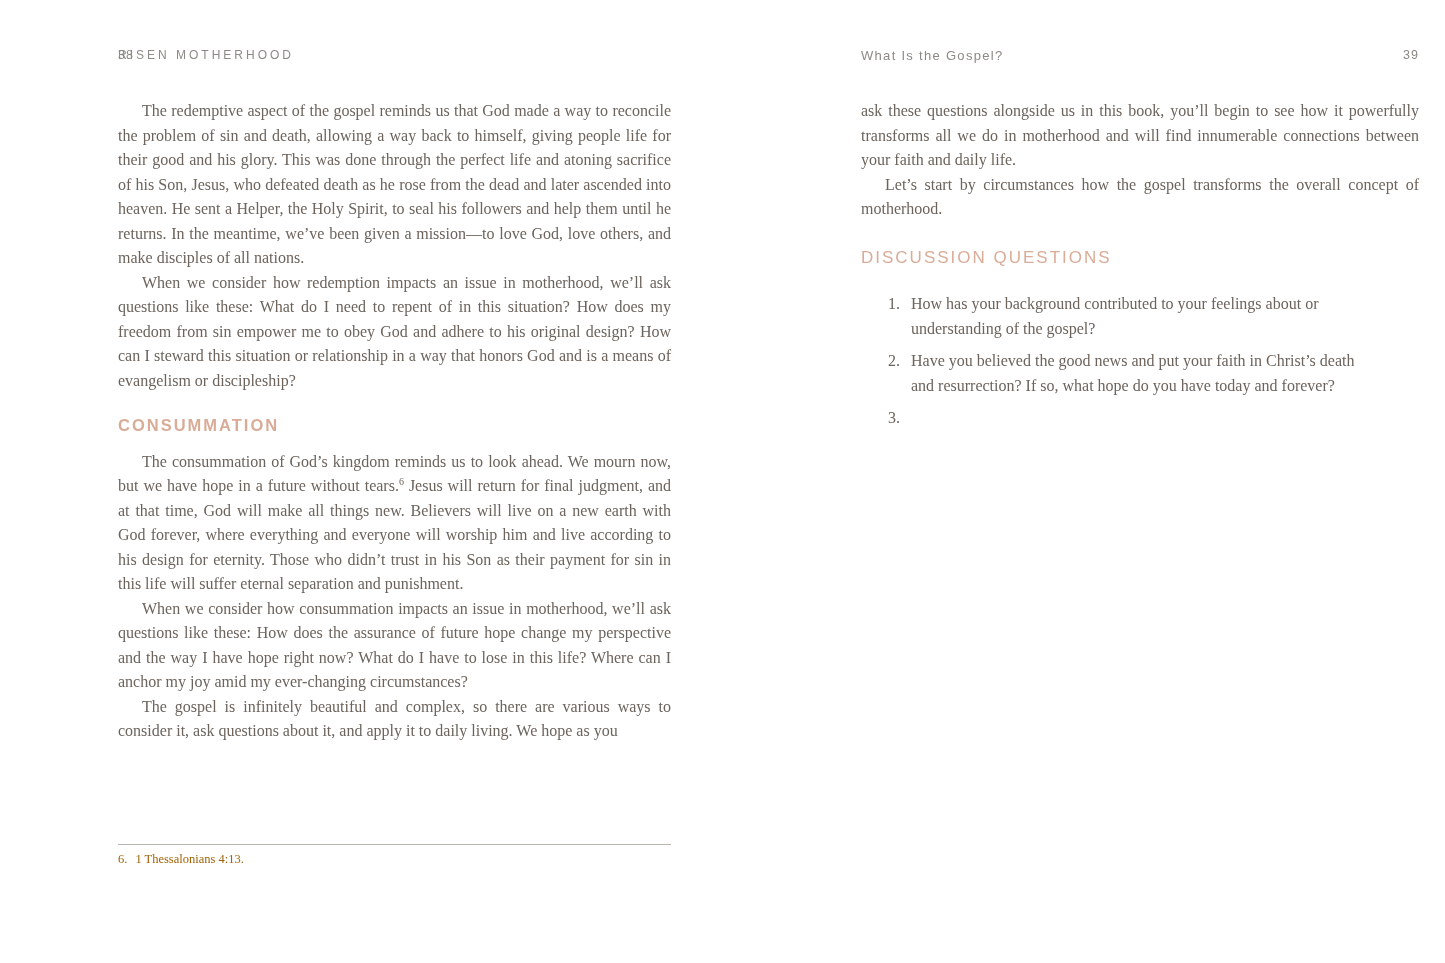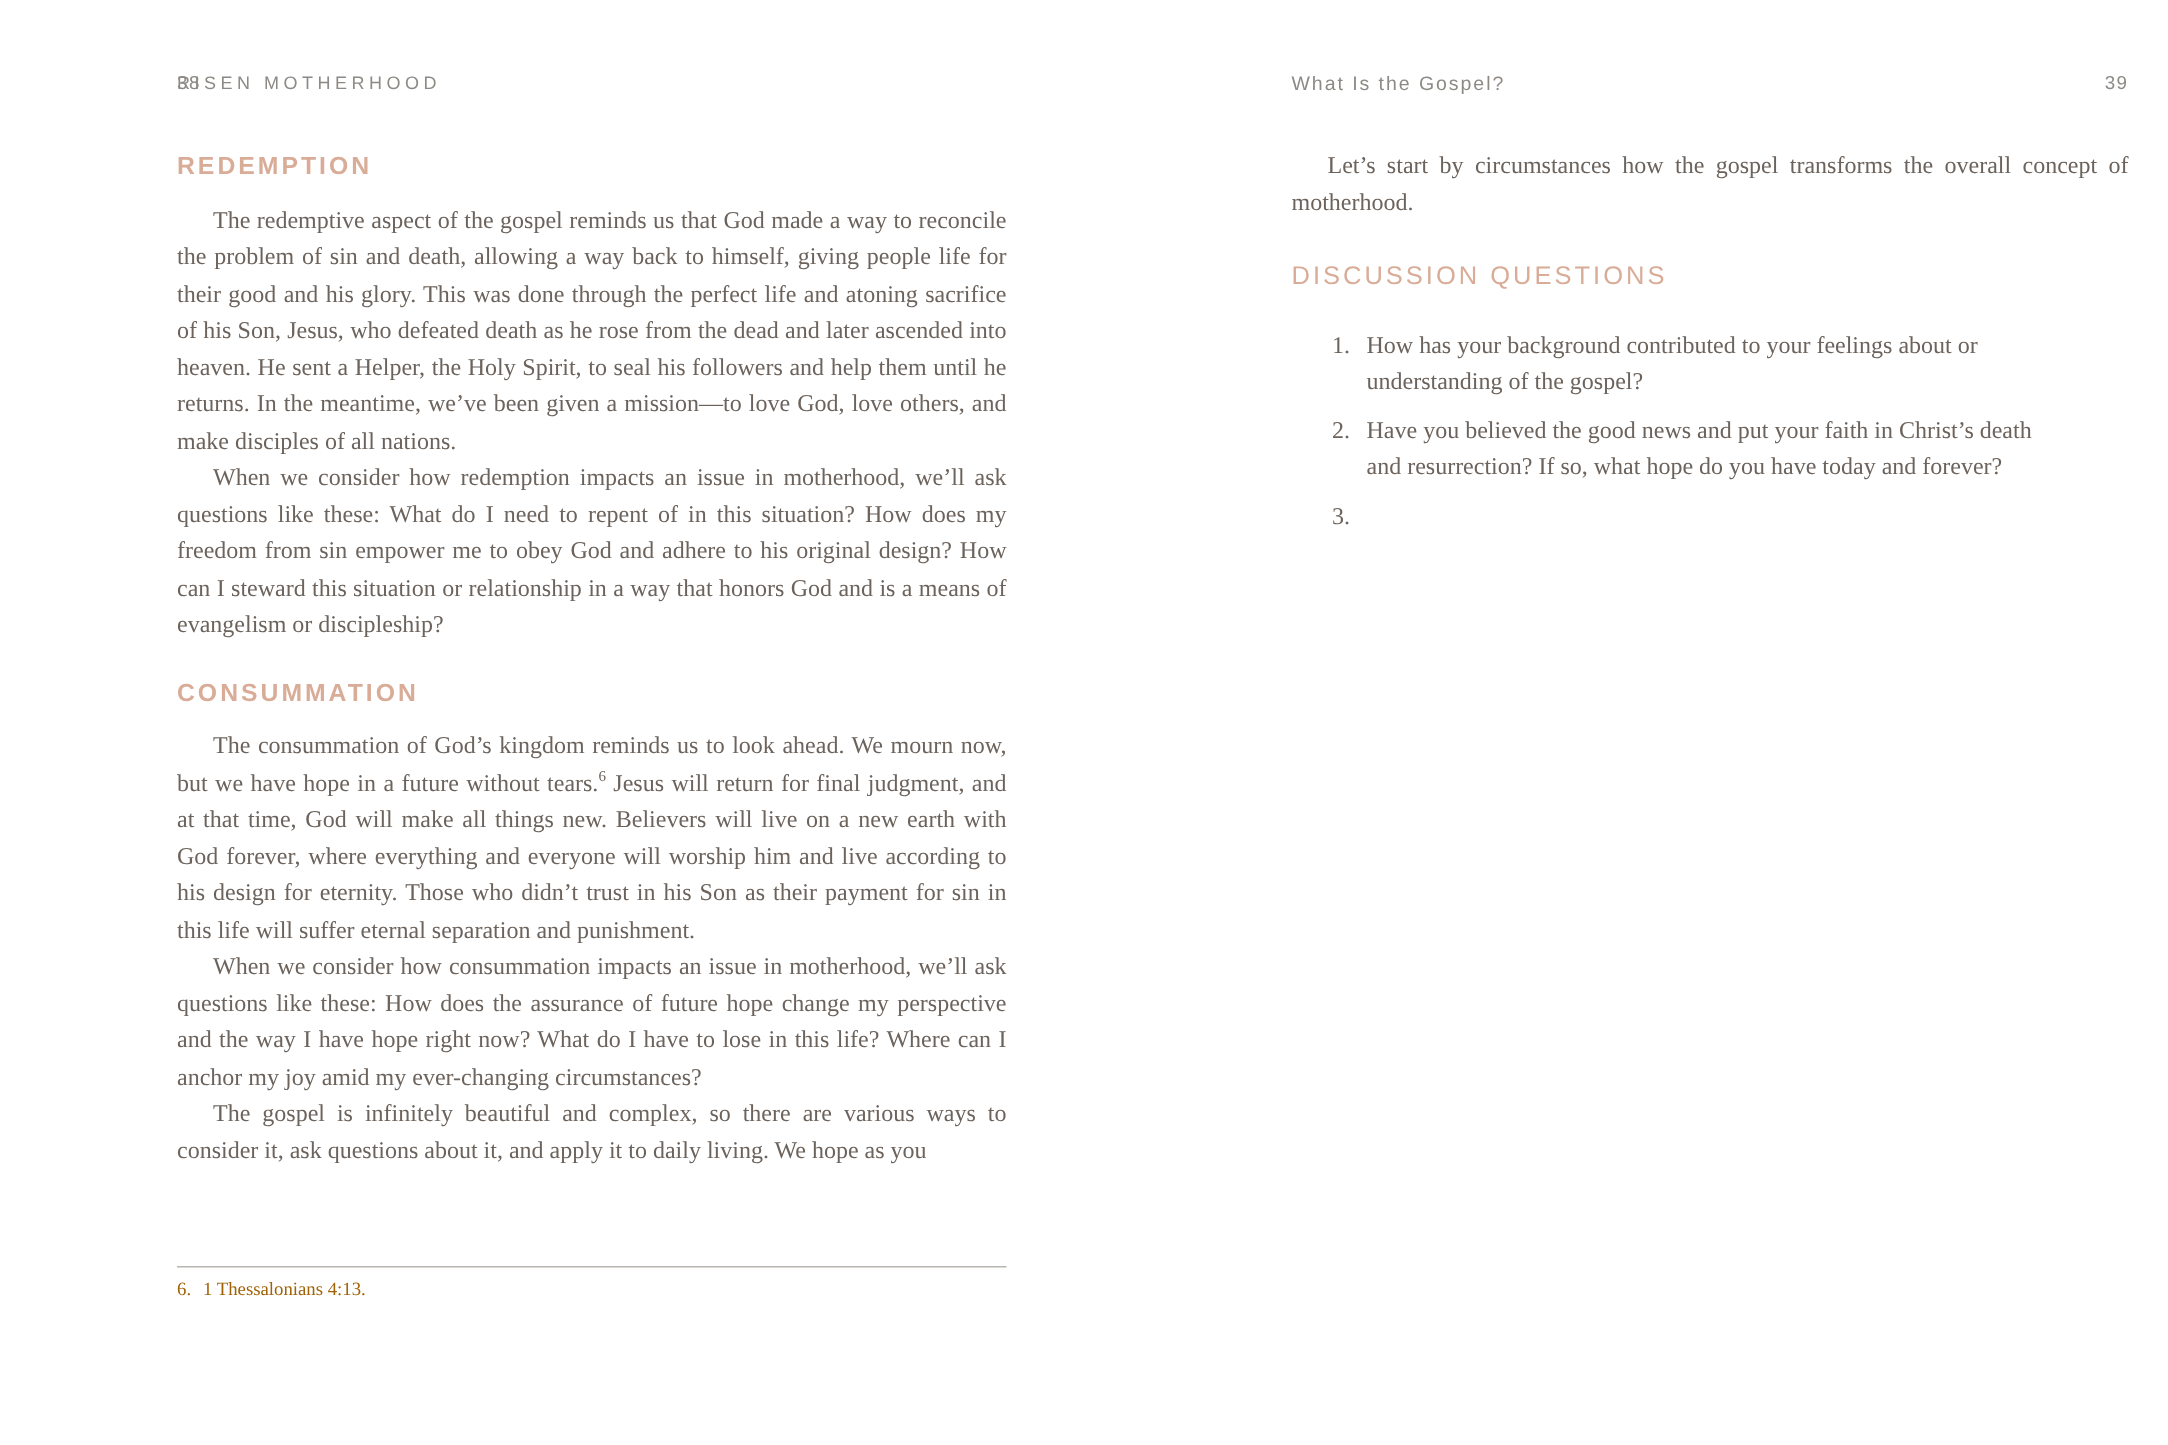--- a/index.html
+++ b/index.html
@@ -83,7 +83,6 @@
 
     <div class="body-text">
 
-      <h2 class="section-heading">REDEMPTION</h2>
       <p class="indent">The redemptive aspect of the gospel reminds us that God made a way to reconcile the problem of sin and death, allowing a way back to himself, giving people life for their good and his glory. This was done through the perfect life and atoning sacrifice of his Son, Jesus, who defeated death as he rose from the dead and later ascended into heaven. He sent a Helper, the Holy Spirit, to seal his followers and help them until he returns. In the meantime, we’ve been given a mission—to love God, love others, and make disciples of all nations.</p>
       <p class="indent">When we consider how redemption impacts an issue in motherhood, we’ll ask questions like these: What do I need to repent of in this situation? How does my freedom from sin empower me to obey God and adhere to his original design? How can I steward this situation or relationship in a way that honors God and is a means of evangelism or discipleship?</p>
 

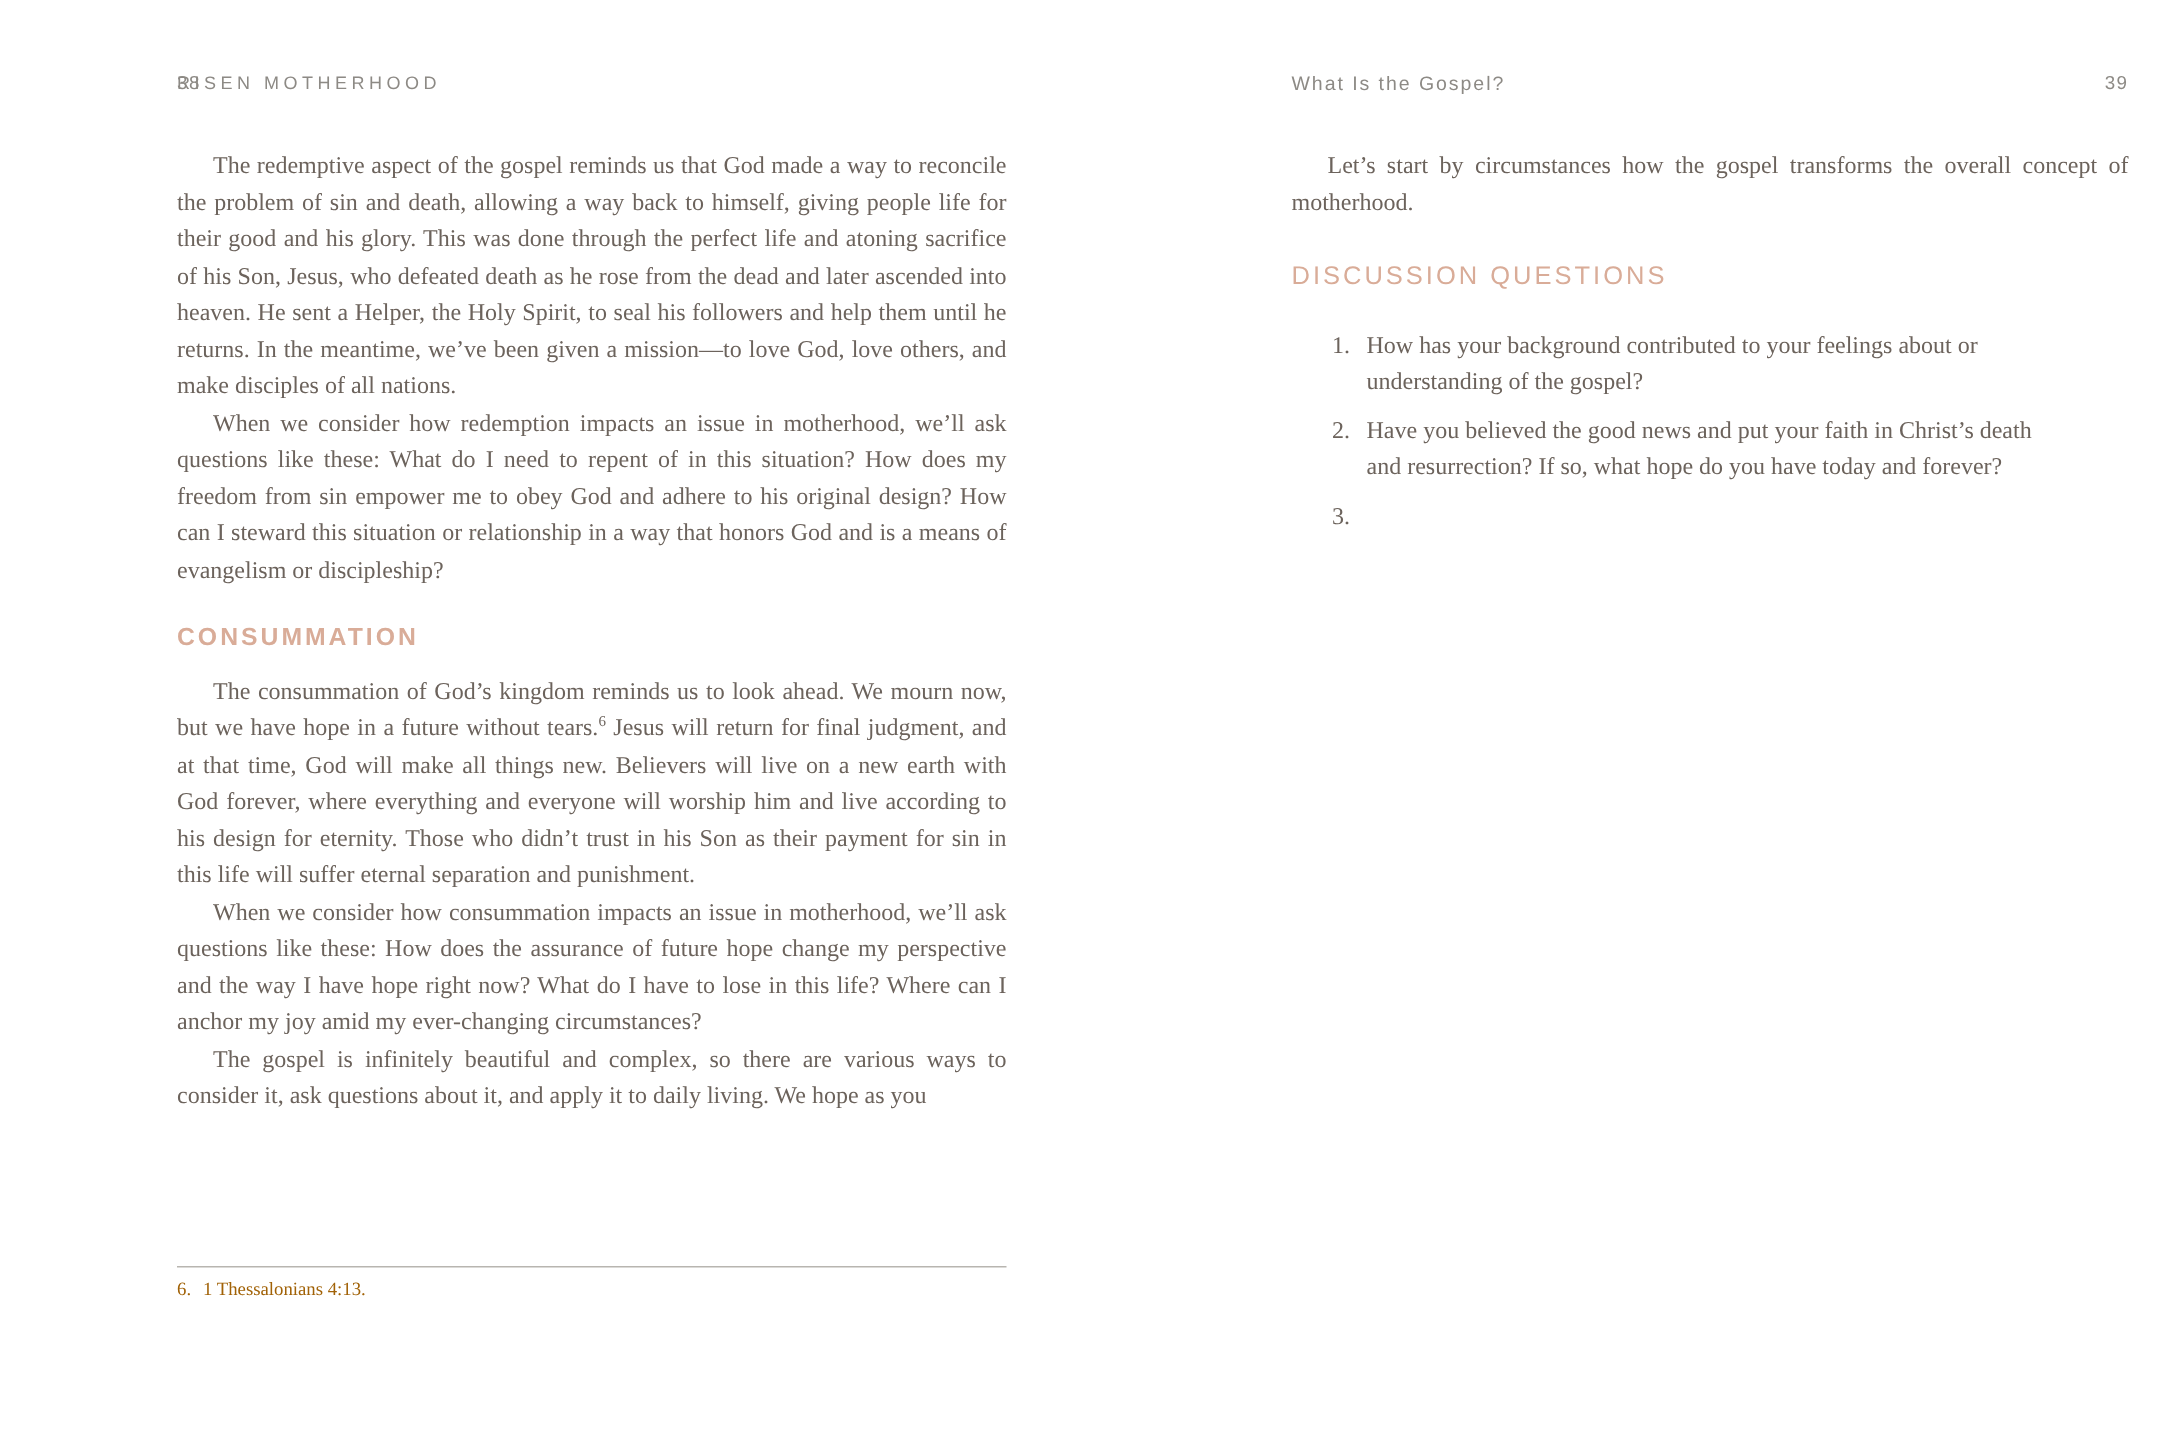--- a/index.html
+++ b/index.html
@@ -105,6 +105,7 @@
     </div>
 
     <div class="body-text">
+      <p class="no-indent">ask these questions alongside us in this book, you’ll begin to see how it powerfully transforms all we do in motherhood and will find innumerable connections between your faith and daily life.</p>
       <p class="indent">Let’s start by circumstances how the gospel transforms the overall concept of motherhood.</p>
 
       <h2 class="section-heading light">DISCUSSION QUESTIONS</h2>

